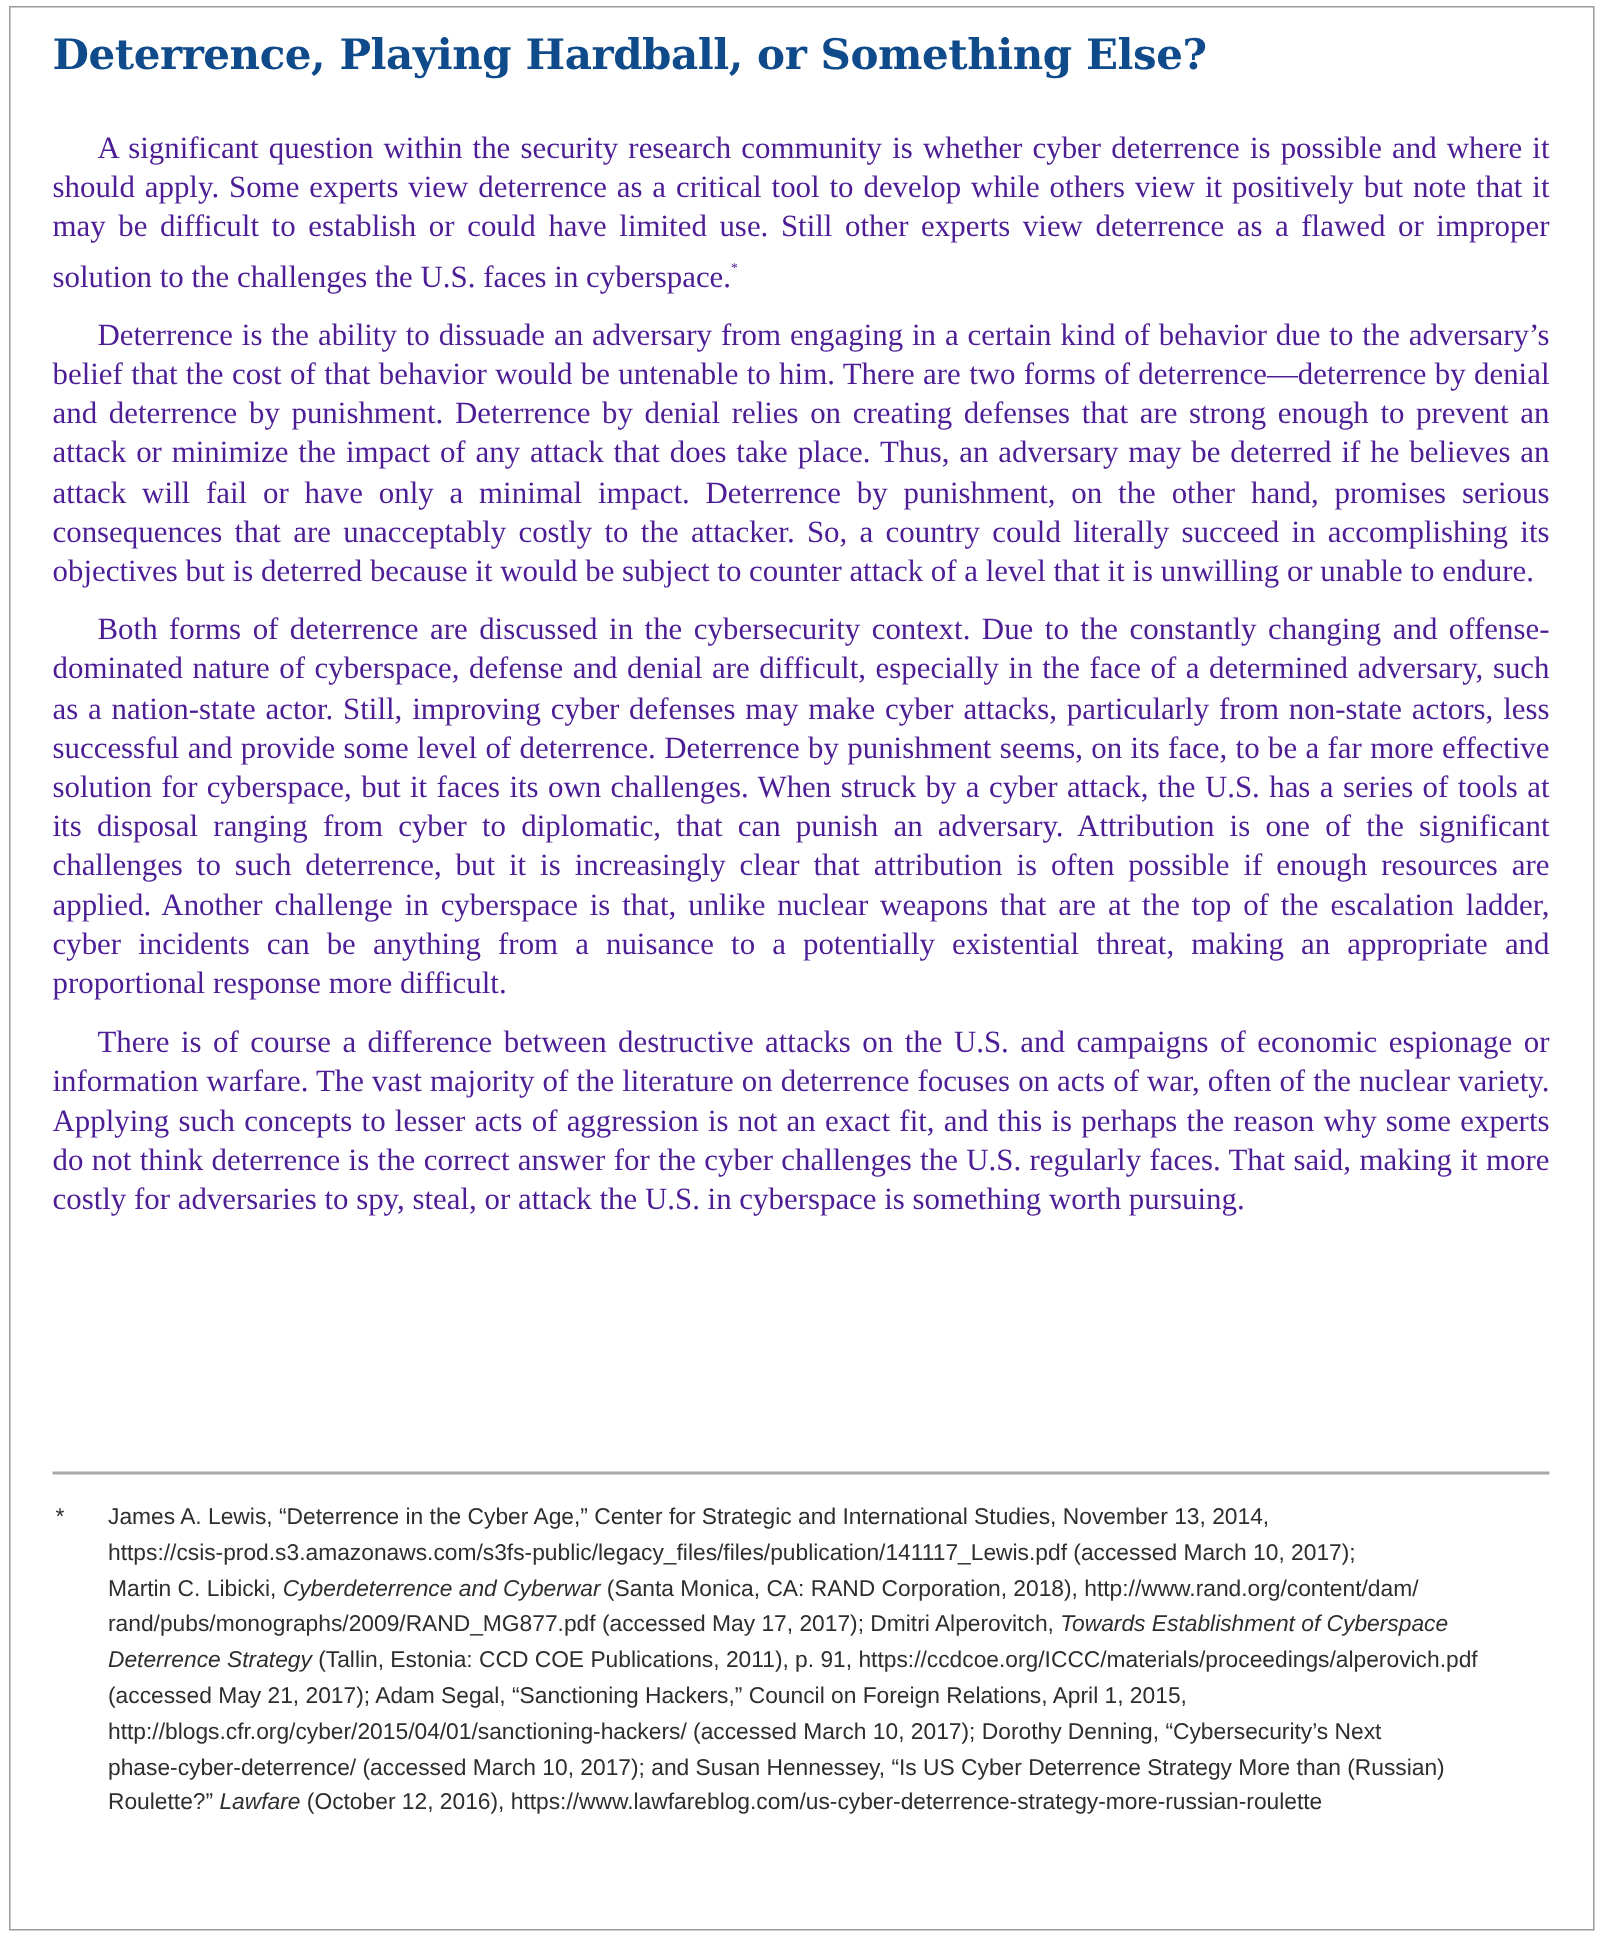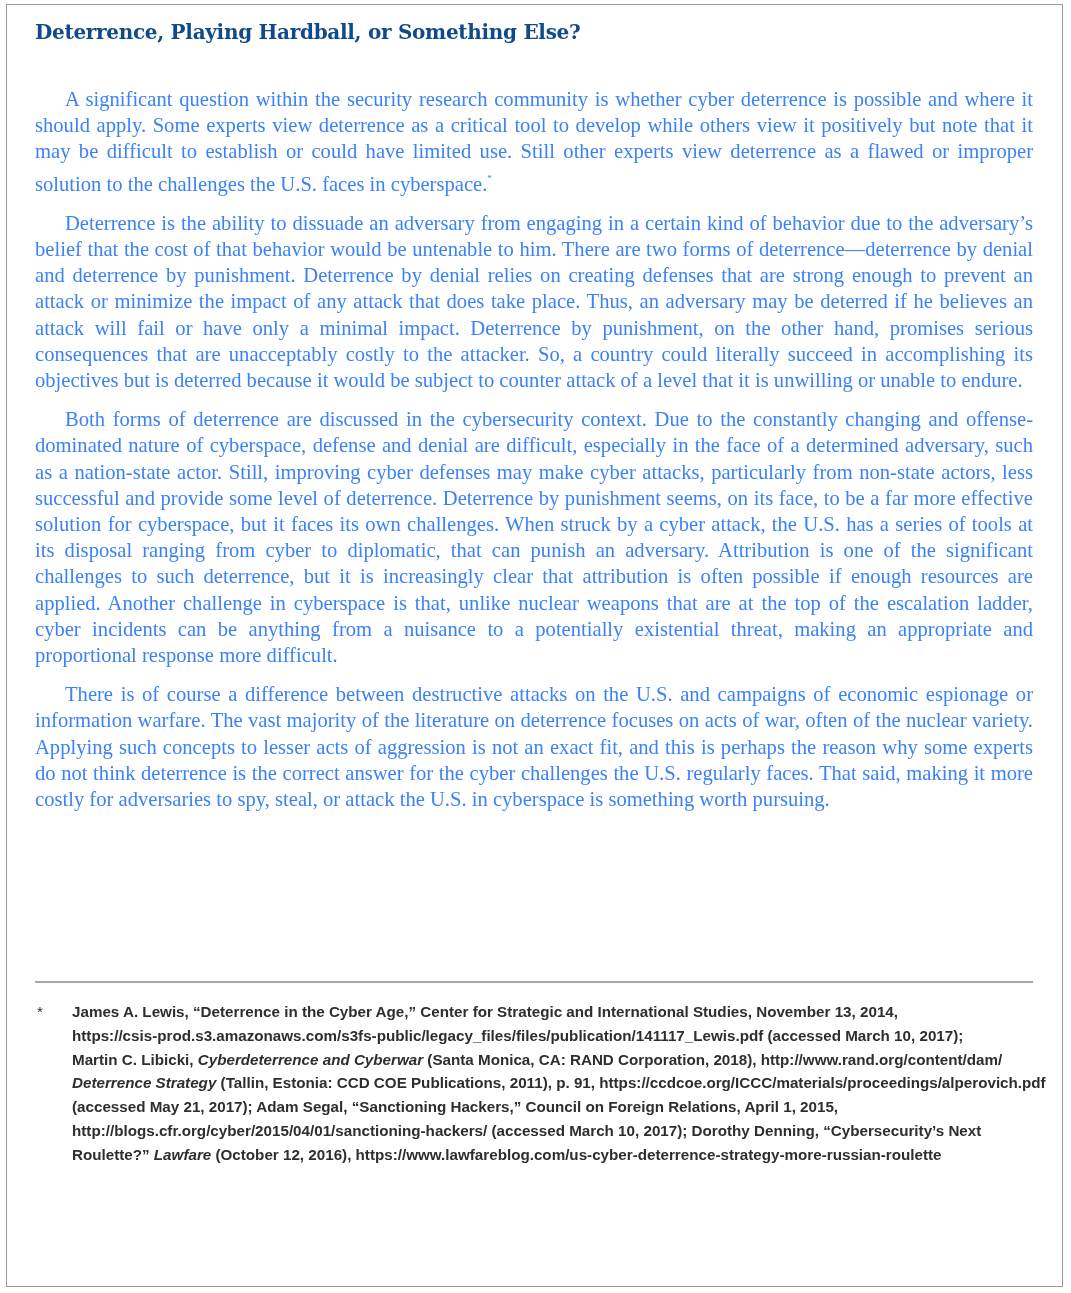--- a/index.html
+++ b/index.html
@@ -10,7 +10,7 @@
   }
   .title {
     position: absolute; left: 35px; top: 20px; margin: 0;
-    font-family: "DejaVu Serif", serif; font-weight: bold; font-size: 20px;
+    font-family: "DejaVu Serif", serif; font-weight: bold; font-size: 28px;
     color: #0f4a8a; letter-spacing: -0.3px; white-space: nowrap;
   }
   .body {

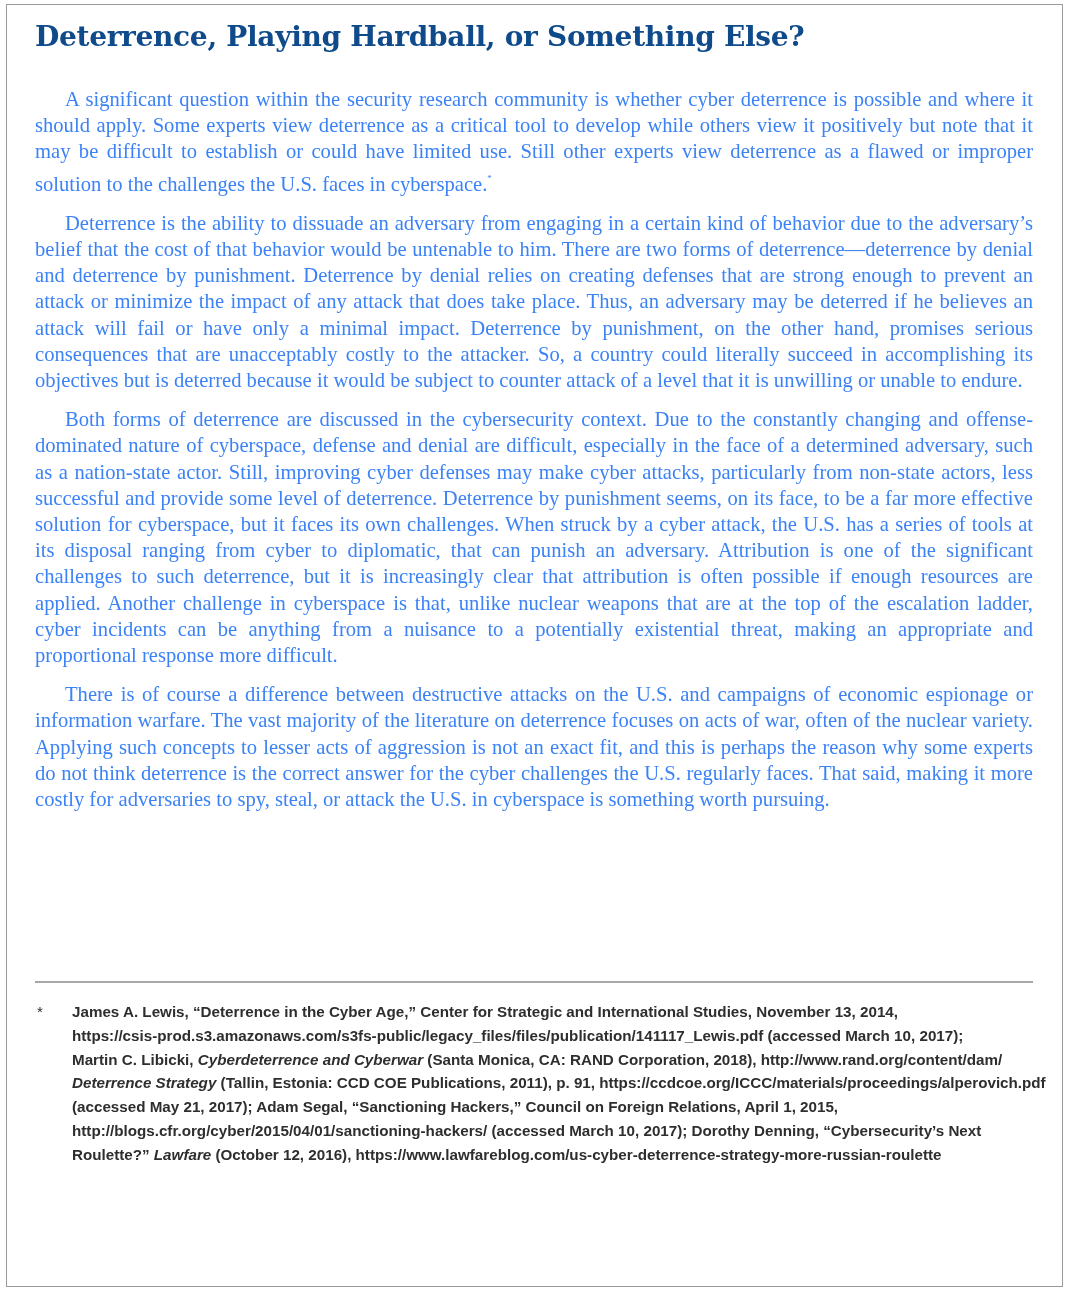--- a/index.html
+++ b/index.html
@@ -16,7 +16,7 @@
   .body {
     position: absolute; left: 35px; top: 86px; width: 998px;
     font-family: "Liberation Serif", serif; font-size: 20.6px; line-height: 26.2px;
-    color: #3b82f6; text-align: justify;
+    color: #4c1d95; text-align: justify;
   }
   .body p { margin: 0 0 13px 0; text-indent: 30px; }
   .body sup { font-size: 9px; vertical-align: 10px; }

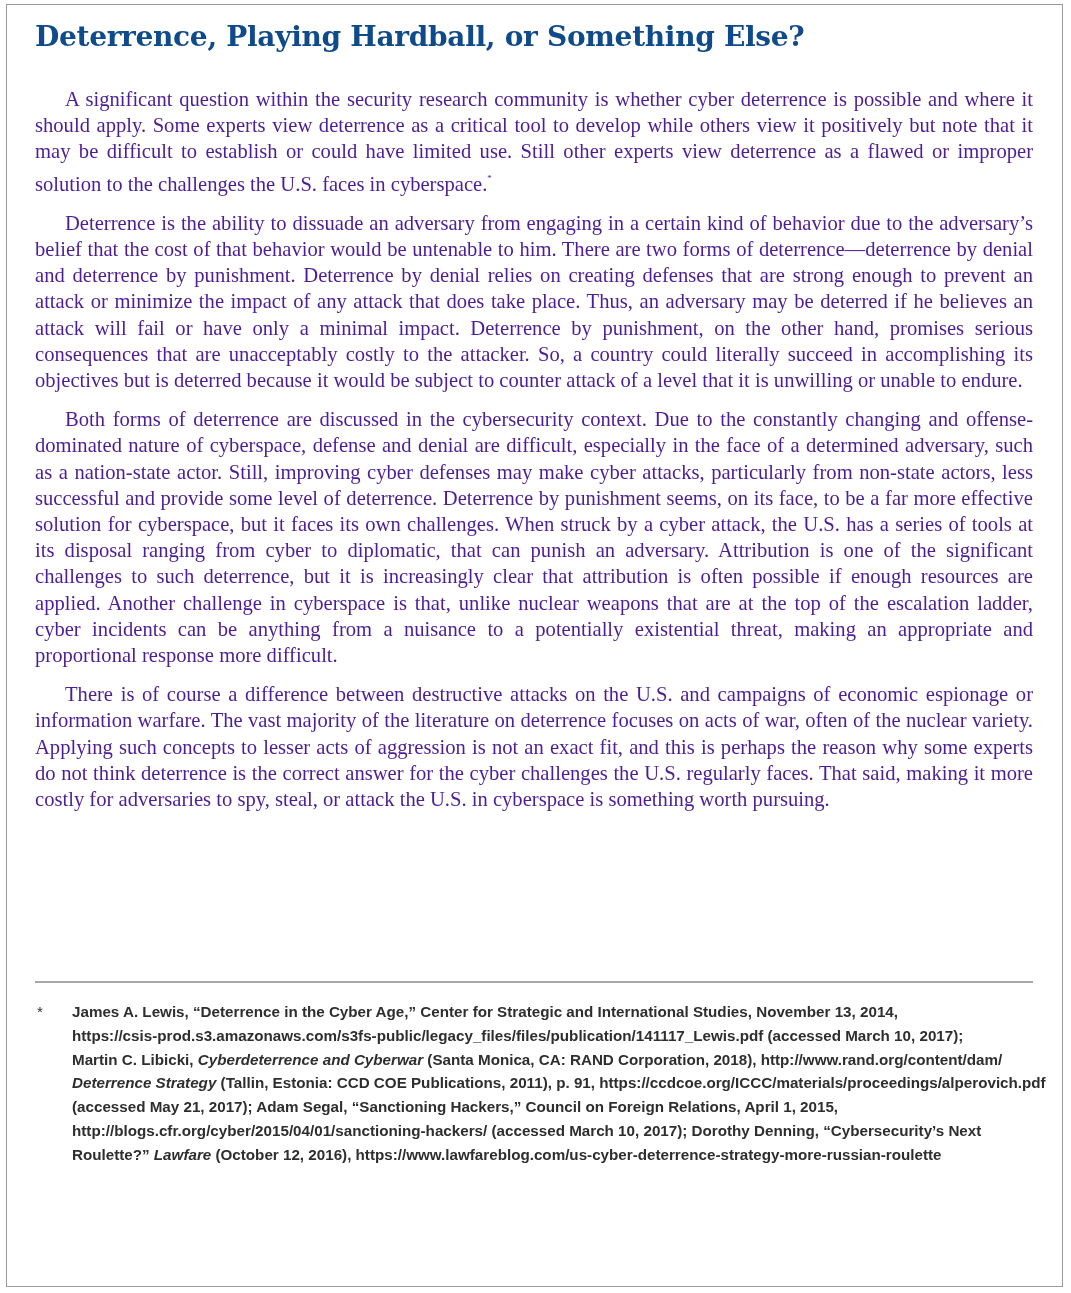--- a/index.html
+++ b/index.html
@@ -31,7 +31,7 @@
   }
   .fn .mark { position: absolute; left: 2px; top: 0; }
   .fn .txt { margin-left: 37px; }
-  .fn .line { white-space: nowrap; display: block; font-weight: bold; }
+  .fn .line { white-space: nowrap; display: block; }
   .fn i { font-style: italic; text-align: center; }
 </style>
 </head>

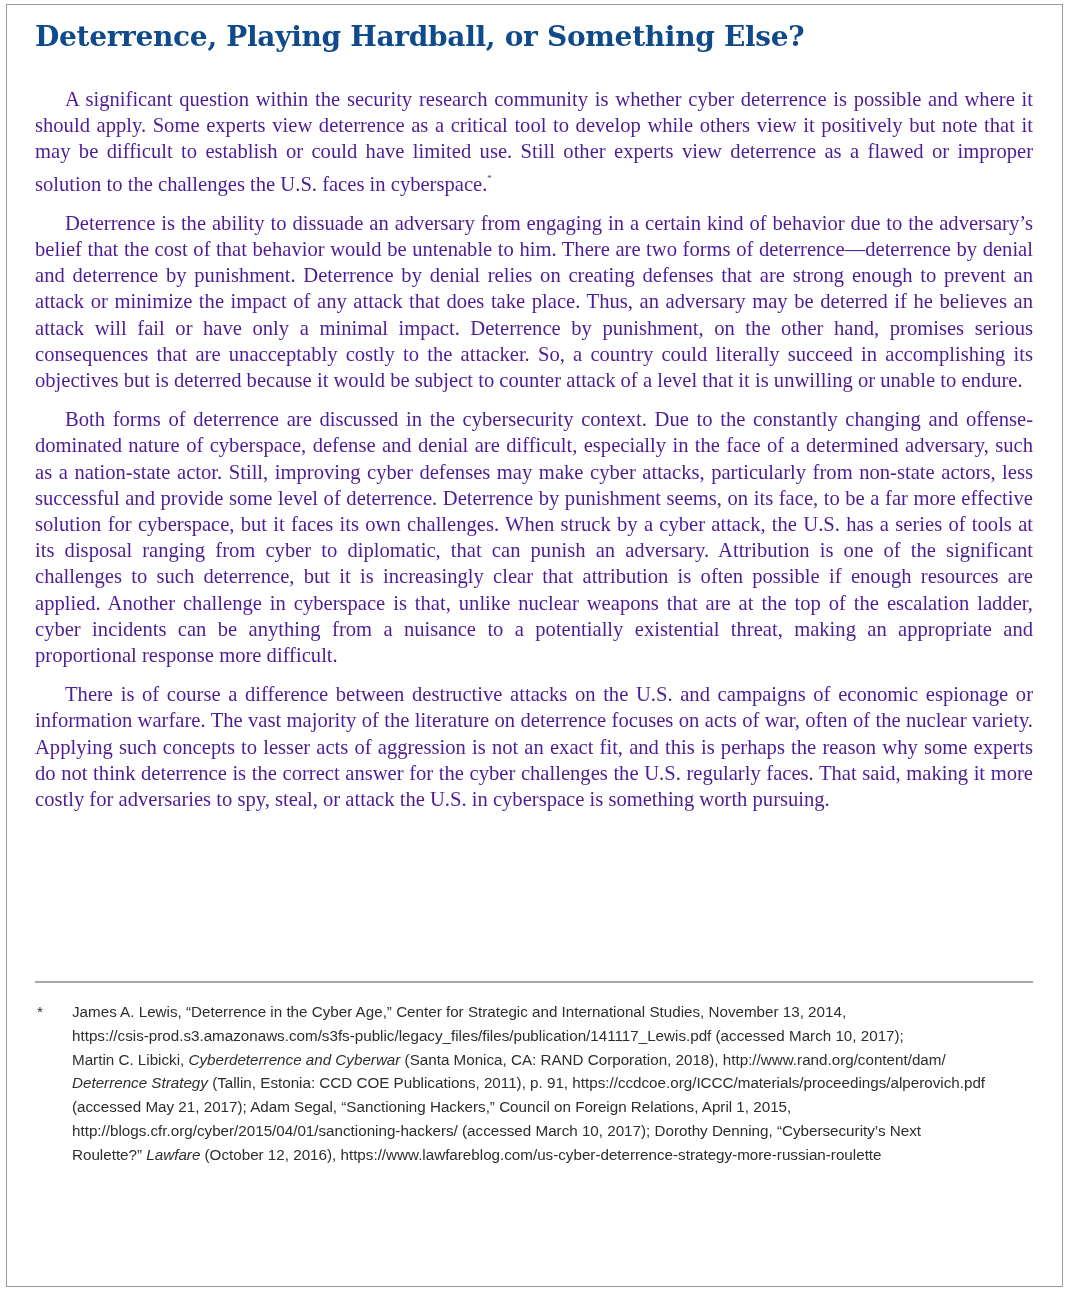--- a/index.html
+++ b/index.html
@@ -56,6 +56,7 @@
       <span class="line"><span>James A. Lewis, “Deterrence in the Cyber Age,” Center for Strategic and International Studies, November 13, 2014,</span></span>
       <span class="line"><span>https://csis-prod.s3.amazonaws.com/s3fs-public/legacy_files/files/publication/141117_Lewis.pdf (accessed March 10, 2017);</span></span>
       <span class="line"><span>Martin C. Libicki, </span><i>Cyberdeterrence and Cyberwar</i><span> (Santa Monica, CA: RAND Corporation, 2018), http://www.rand.org/content/dam/</span></span>
+      <span class="line"><span>rand/pubs/monographs/2009/RAND_MG877.pdf (accessed May 17, 2017); Dmitri Alperovitch, </span><i>Towards Establishment of Cyberspace</i></span>
       <span class="line"><i>Deterrence Strategy</i><span> (Tallin, Estonia: CCD COE Publications, 2011), p. 91, https://ccdcoe.org/ICCC/materials/proceedings/alperovich.pdf</span></span>
       <span class="line"><span>(accessed May 21, 2017); Adam Segal, “Sanctioning Hackers,” Council on Foreign Relations, April 1, 2015,</span></span>
       <span class="line"><span>http://blogs.cfr.org/cyber/2015/04/01/sanctioning-hackers/ (accessed March 10, 2017); Dorothy Denning, “Cybersecurity’s Next</span></span>

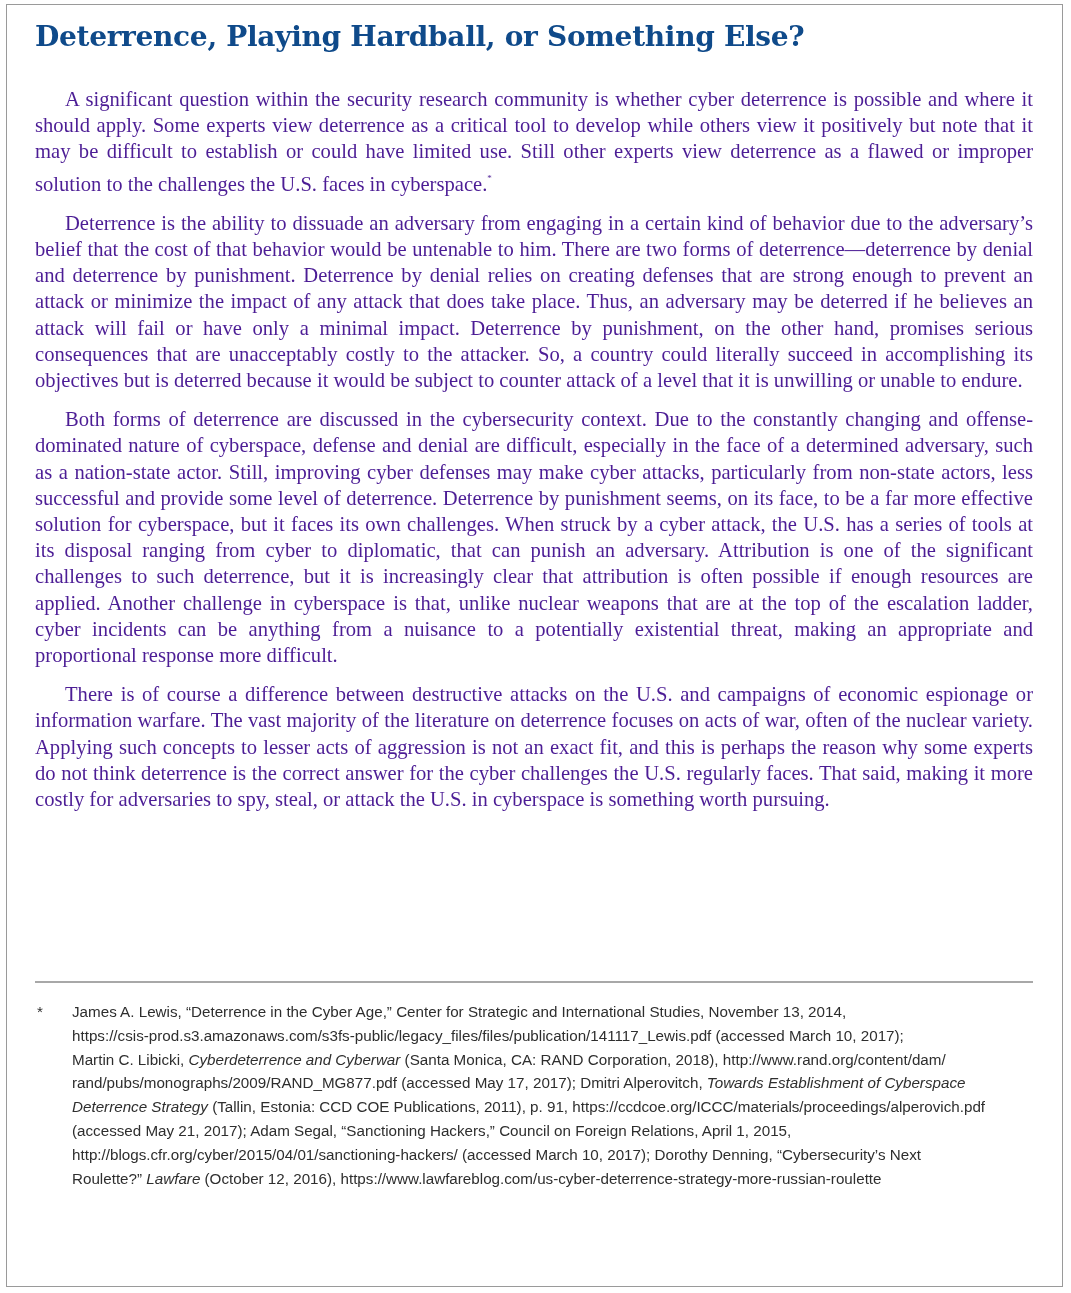--- a/index.html
+++ b/index.html
@@ -60,6 +60,7 @@
       <span class="line"><i>Deterrence Strategy</i><span> (Tallin, Estonia: CCD COE Publications, 2011), p. 91, https://ccdcoe.org/ICCC/materials/proceedings/alperovich.pdf</span></span>
       <span class="line"><span>(accessed May 21, 2017); Adam Segal, “Sanctioning Hackers,” Council on Foreign Relations, April 1, 2015,</span></span>
       <span class="line"><span>http://blogs.cfr.org/cyber/2015/04/01/sanctioning-hackers/ (accessed March 10, 2017); Dorothy Denning, “Cybersecurity’s Next</span></span>
+      <span class="line"><span>phase-cyber-deterrence/ (accessed March 10, 2017); and Susan Hennessey, “Is US Cyber Deterrence Strategy More than (Russian)</span></span>
       <span class="line"><span>Roulette?” </span><i>Lawfare</i><span> (October 12, 2016), https://www.lawfareblog.com/us-cyber-deterrence-strategy-more-russian-roulette</span></span>
     </div>
 </div>

